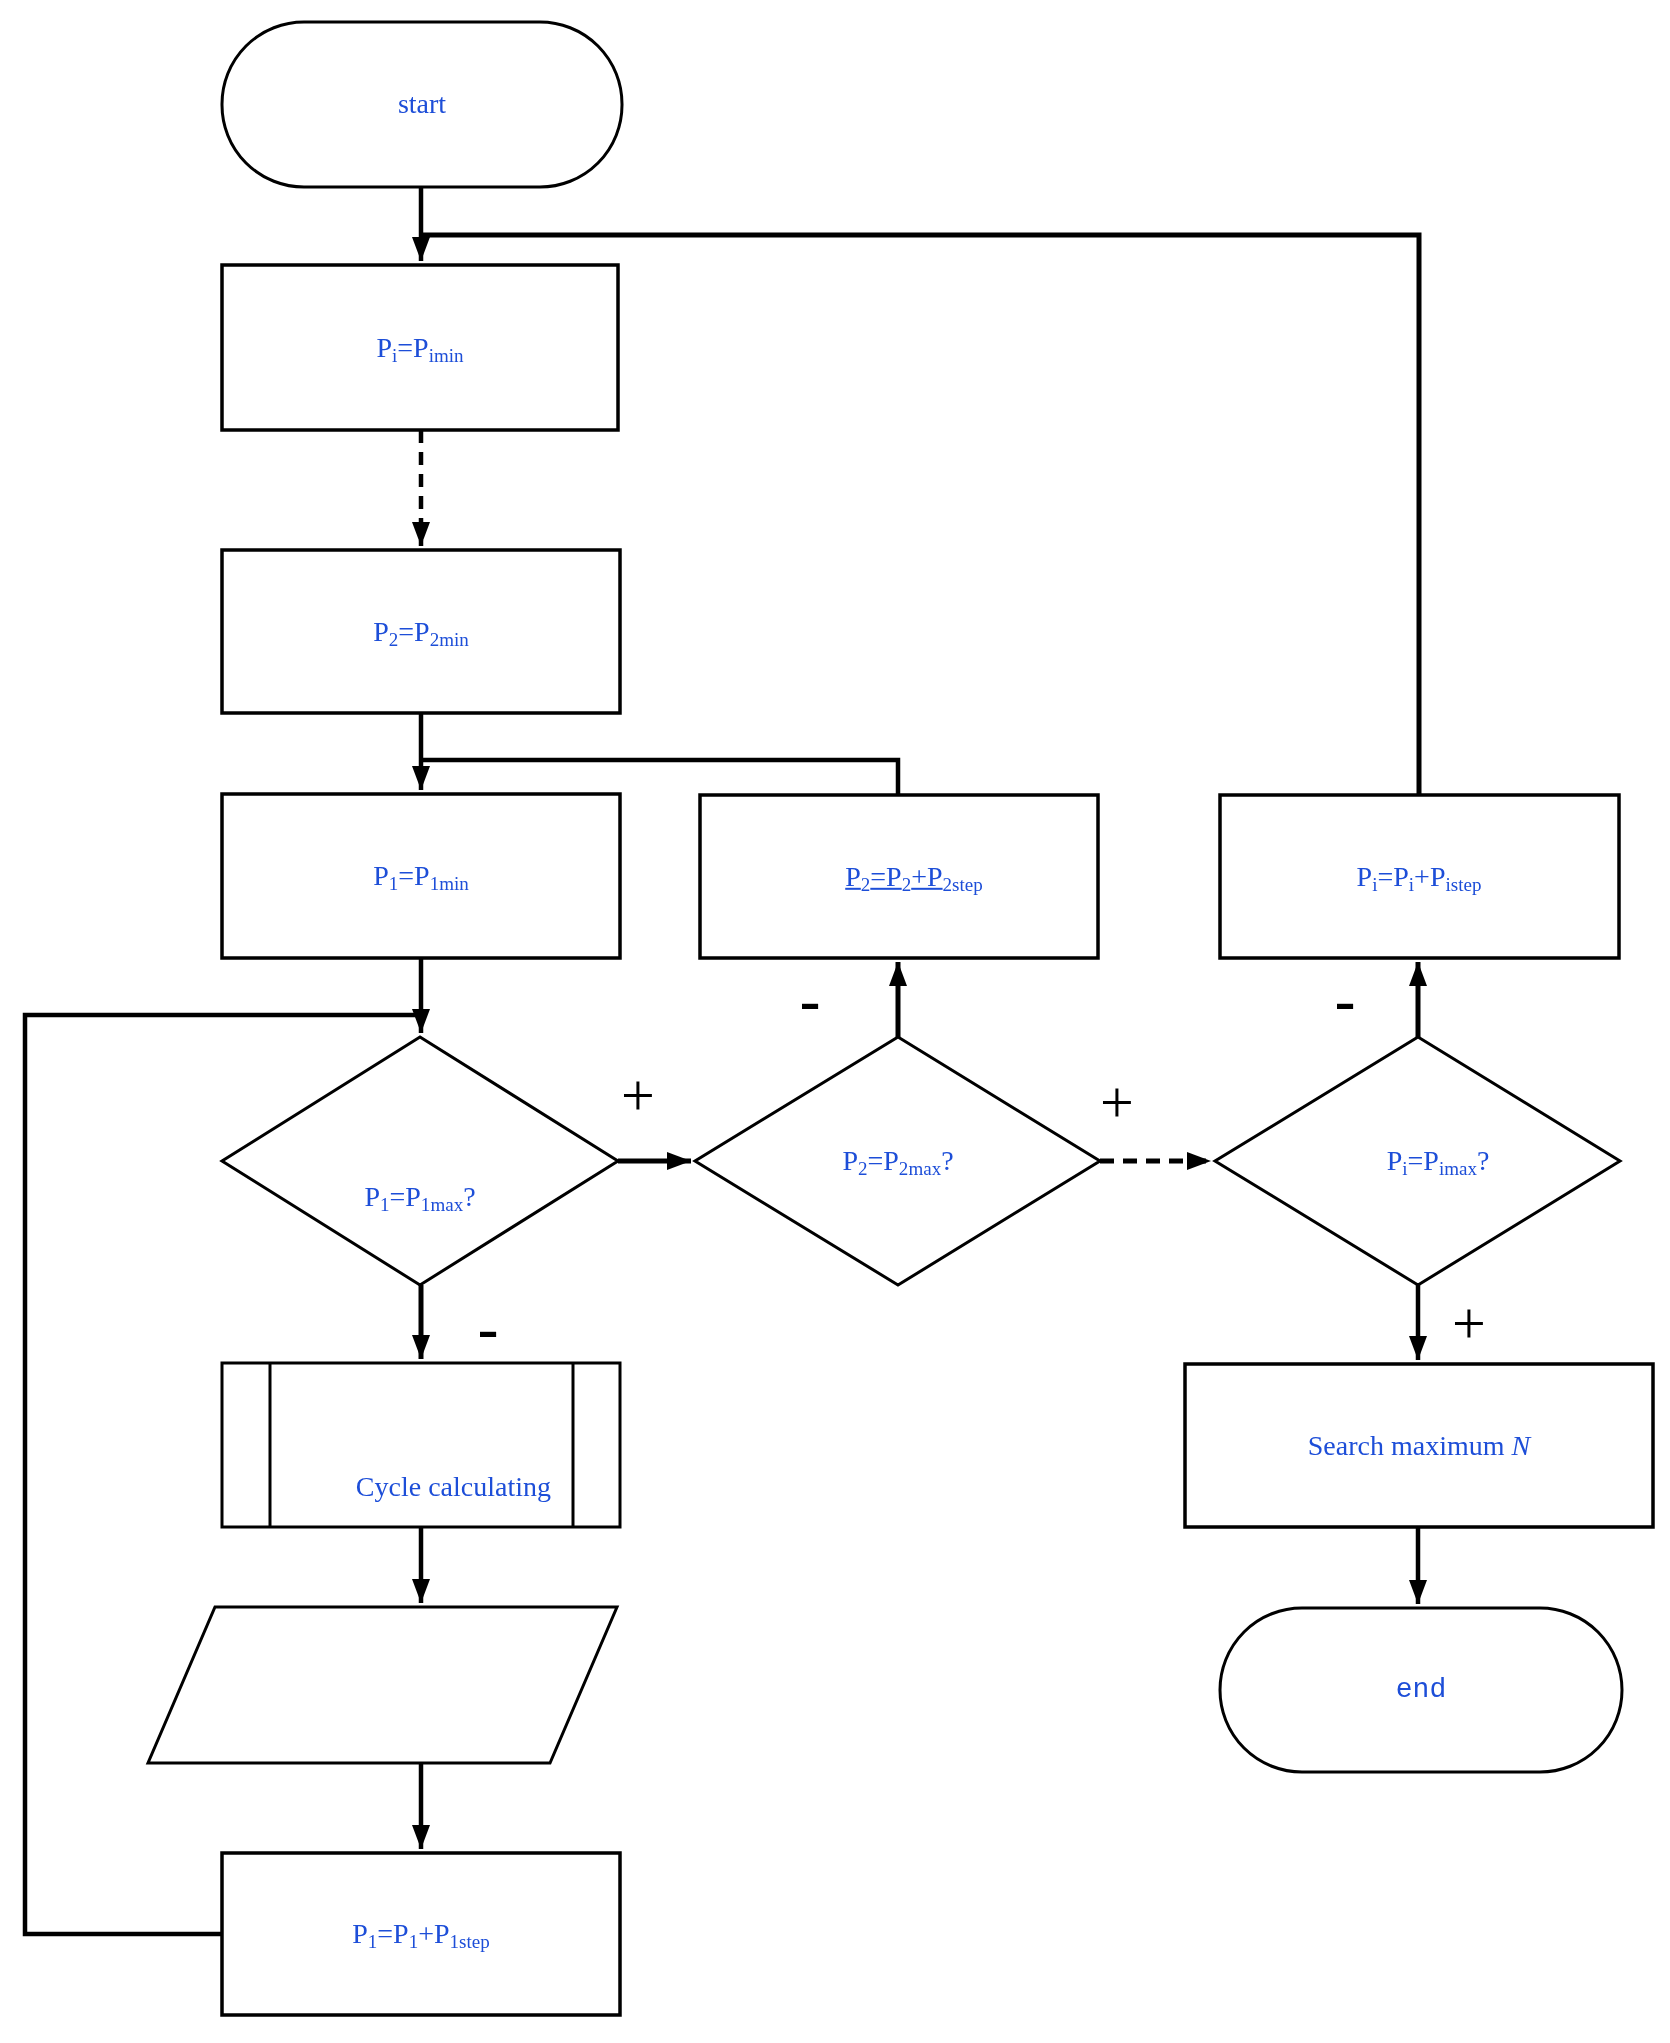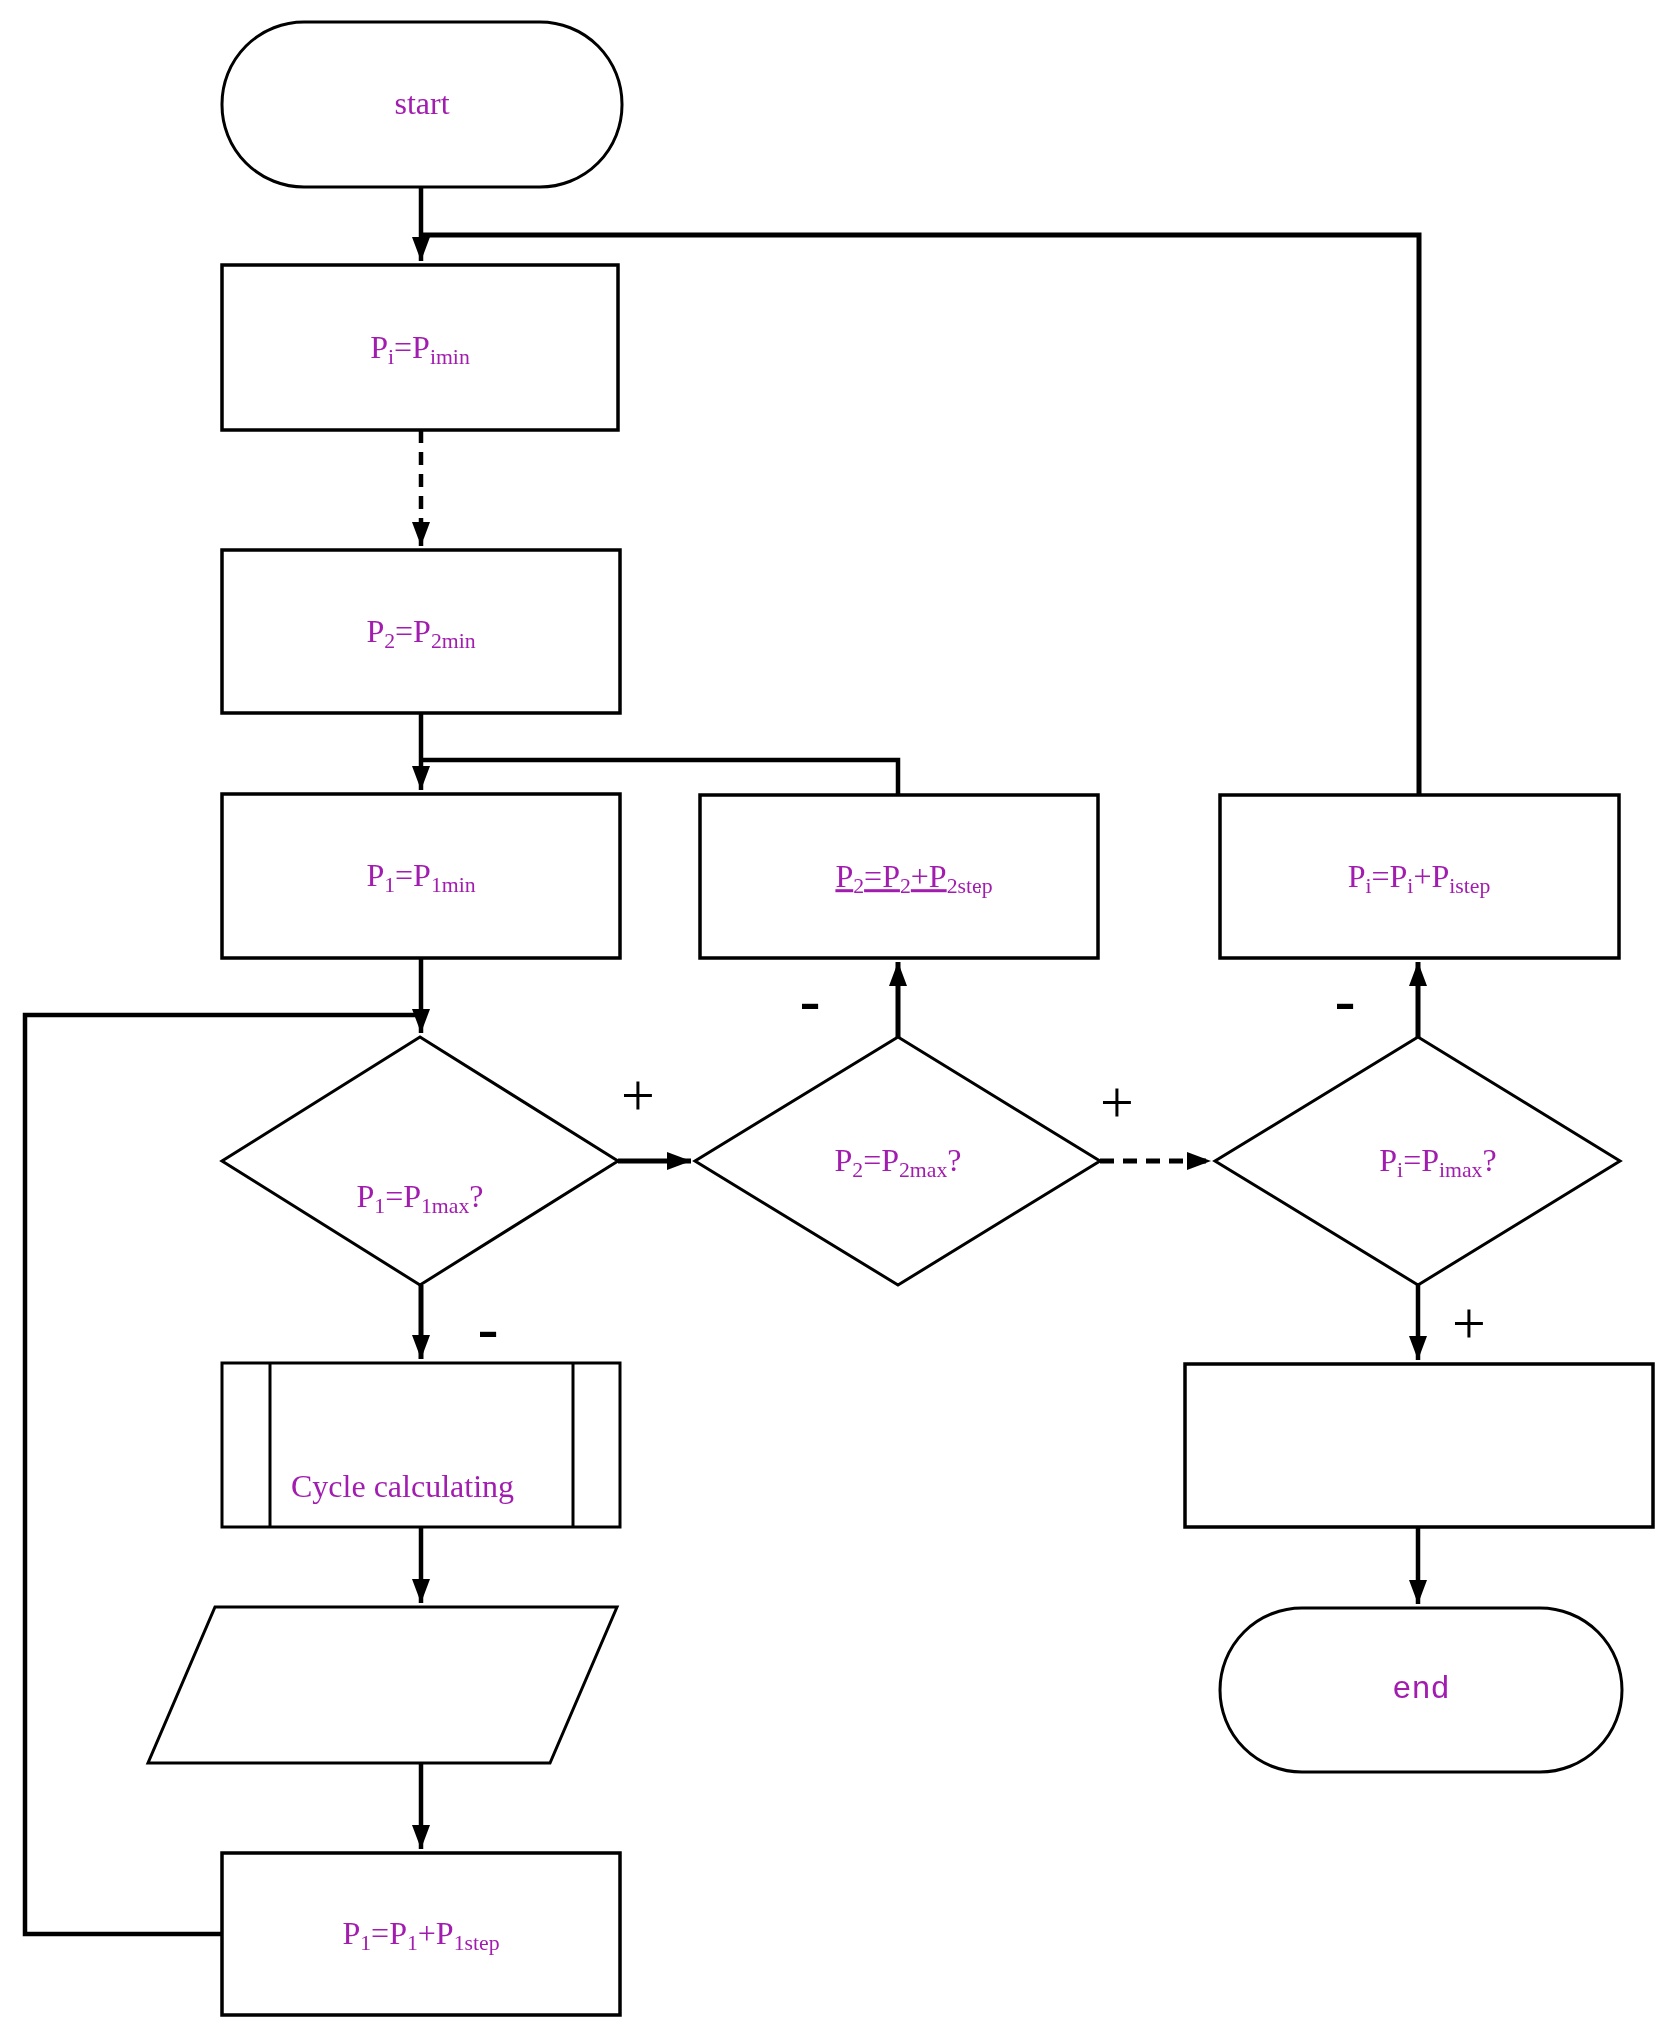--- a/index.html
+++ b/index.html
@@ -25,11 +25,11 @@
   .node-label {
     position: absolute;
     transform: translate(-50%, -50%);
-    font-size: 32px;
+    font-size: 28px;
     line-height: 1.3;
-    text-align: left;
+    text-align: right;
     white-space: nowrap;
-    color: #a21caf;
+    color: #1d4ed8;
   }
   .node-label.wrap {
     white-space: normal;

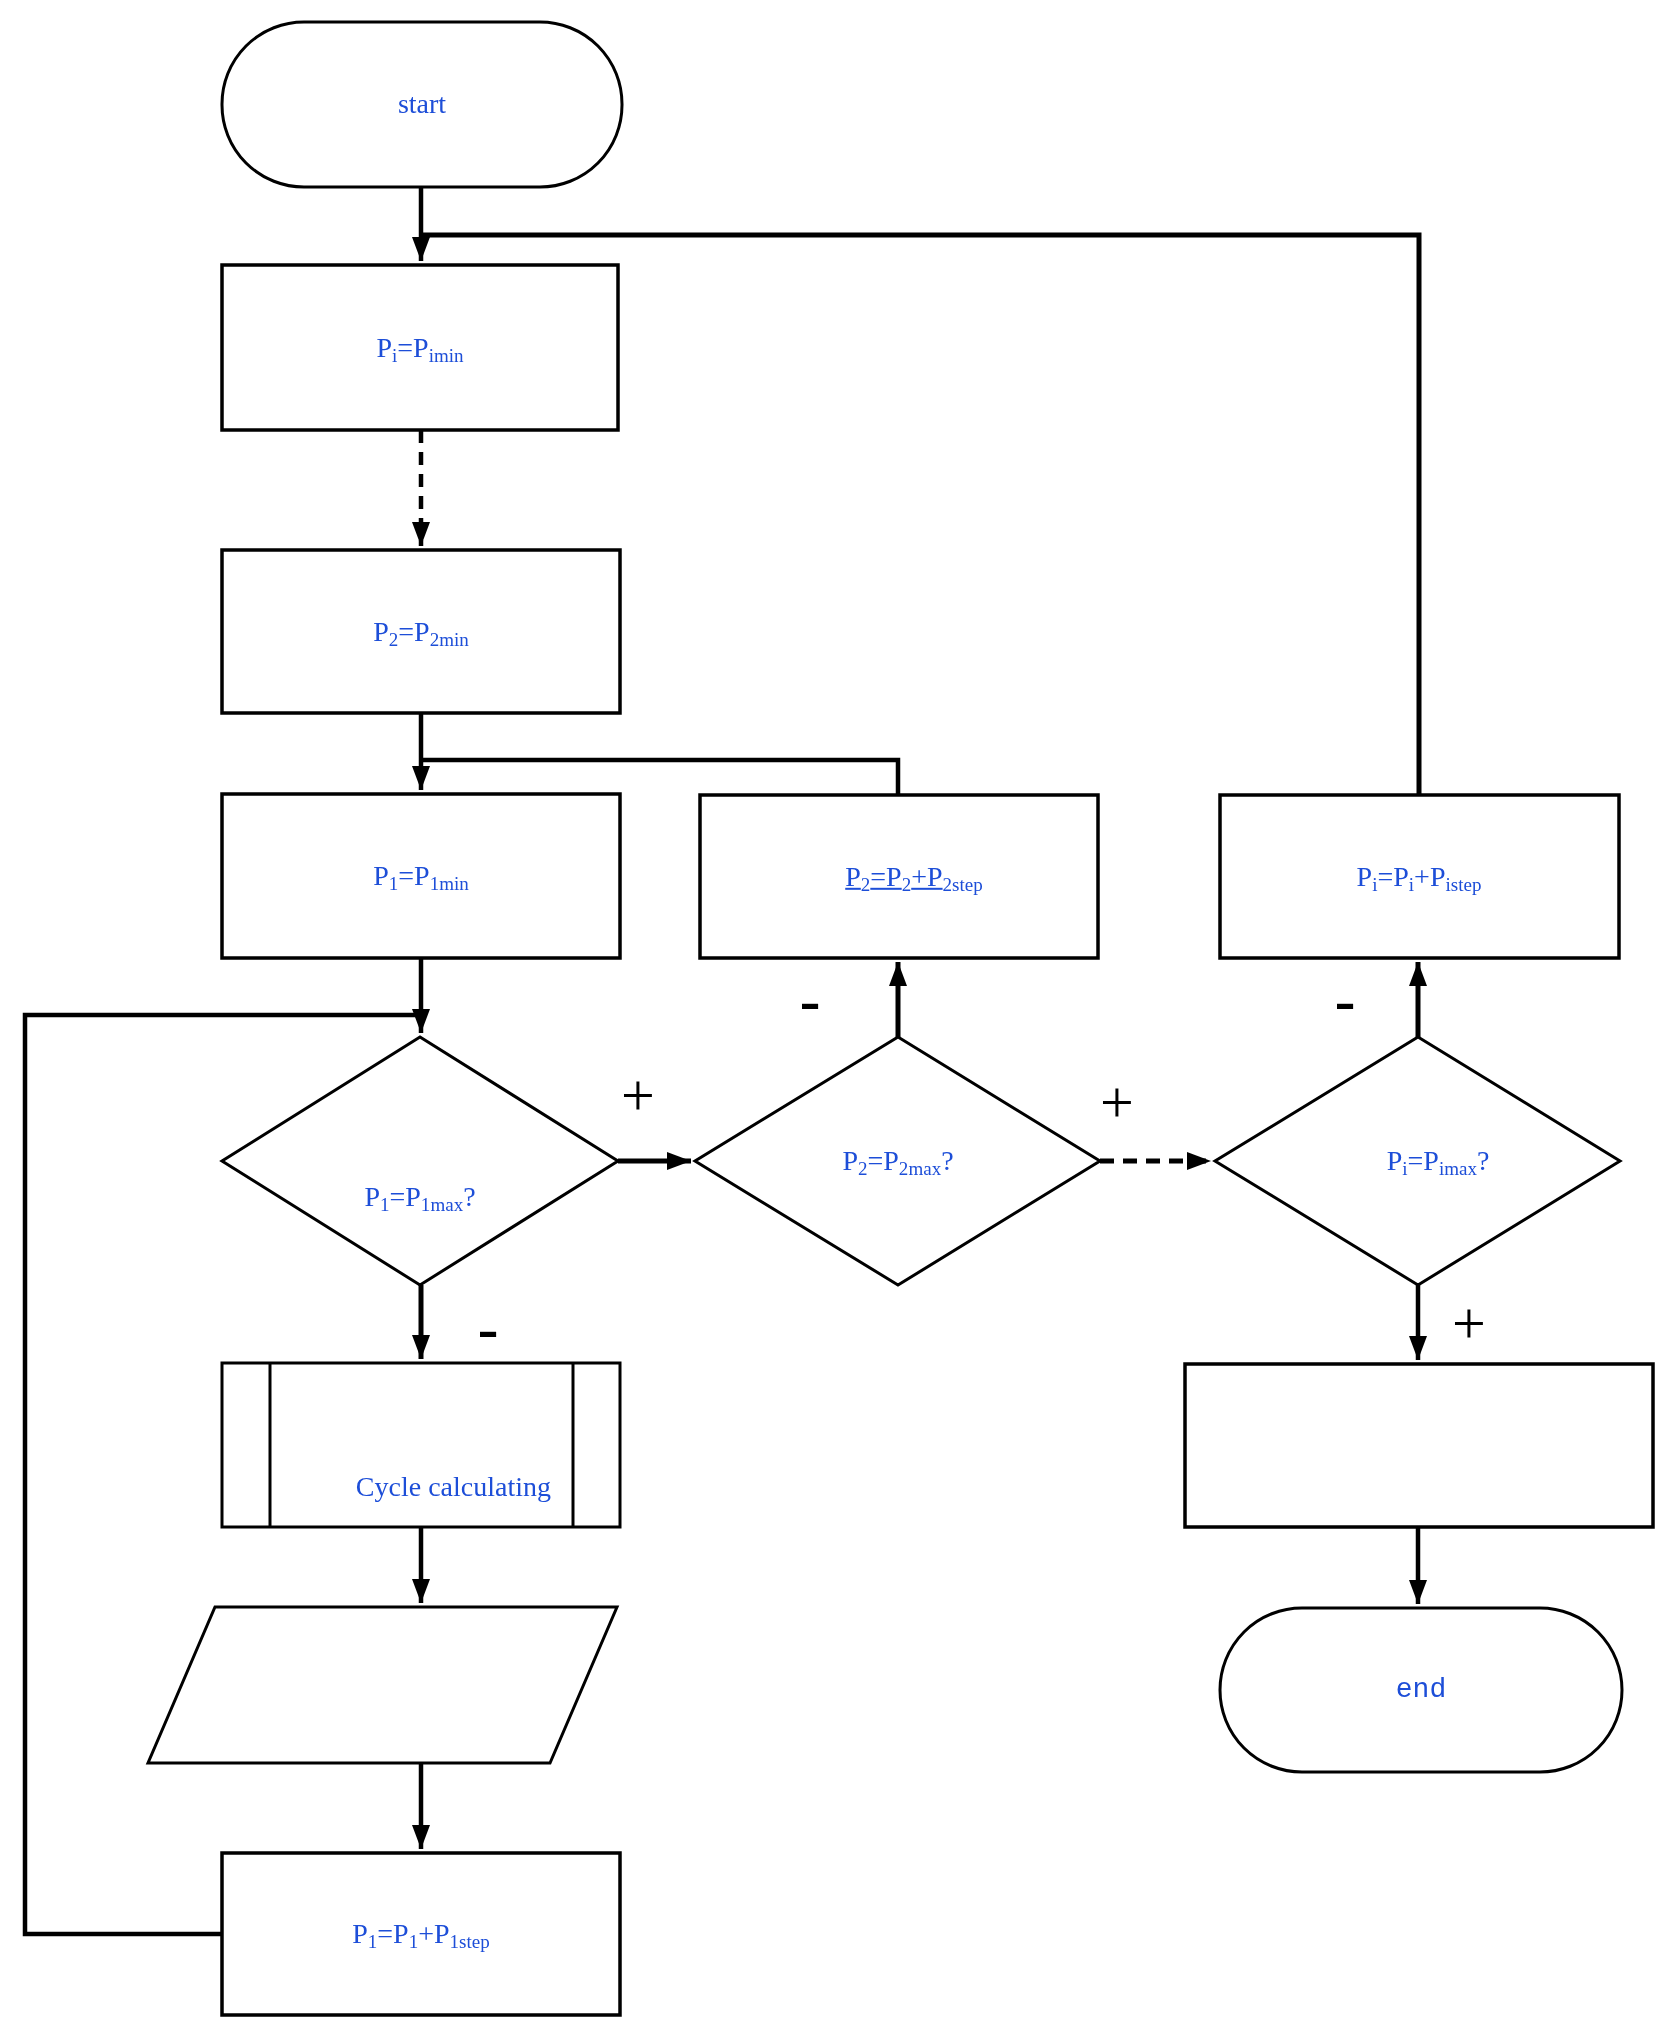--- a/index.html
+++ b/index.html
@@ -136,6 +136,7 @@
 
   <div class="node-label" style="left:421px; top:1934px;">P<sub>1</sub>=P<sub>1</sub>+P<sub>1step</sub></div>
 
+  <div class="node-label" style="left:1419px; top:1446px;">Search maximum <i>N</i></div>
 
   <div class="node-label" style="left:1421px; top:1690px;font-family:Liberation Mono, monospace;">end</div>
 

